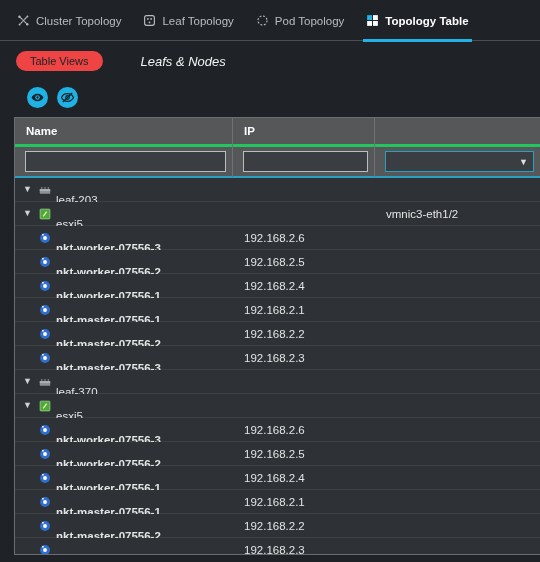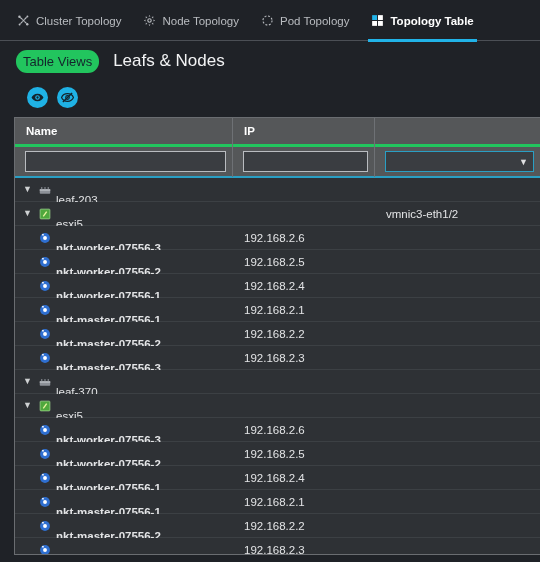--- a/index.html
+++ b/index.html
@@ -229,6 +229,17 @@
         </svg>
       </span>
       <span>Cluster Topology</span>
+    </div>
+    <div class="tab">
+      <span class="tab-ico">
+        <svg width="13" height="13" viewBox="0 0 16 16">
+          <rect x="2" y="2" width="12" height="12" rx="2.5" stroke="currentColor" fill="none" stroke-width="1.4"></rect>
+          <circle cx="6" cy="6" r="1.1" fill="currentColor"></circle>
+          <circle cx="10" cy="6" r="1.1" fill="currentColor"></circle>
+          <circle cx="8" cy="10.4" r="1.1" fill="currentColor"></circle>
+        </svg>
+      </span>
+      <span>Leaf Topology</span>
     </div>
     <div class="tab">
       <span class="tab-ico">

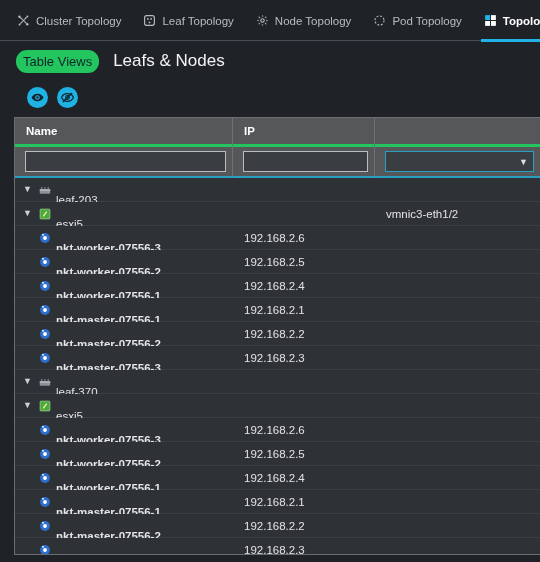--- a/index.html
+++ b/index.html
@@ -240,15 +240,6 @@
         </svg>
       </span>
       <span>Leaf Topology</span>
-    </div>
-    <div class="tab">
-      <span class="tab-ico">
-        <svg width="13" height="13" viewBox="0 0 16 16">
-          <circle cx="8" cy="8" r="2.1" stroke="currentColor" fill="none" stroke-width="1.4"></circle>
-          <path d="M8 1.2 L9.1 3.1 H6.9 Z M8 14.8 L6.9 12.9 H9.1 Z M1.2 8 L3.1 6.9 V9.1 Z M14.8 8 L12.9 9.1 V6.9 Z M3.2 3.2 L5.4 3.6 L3.6 5.4 Z M12.8 12.8 L10.6 12.4 L12.4 10.6 Z M12.8 3.2 L12.4 5.4 L10.6 3.6 Z M3.2 12.8 L3.6 10.6 L5.4 12.4 Z" fill="currentColor"></path>
-        </svg>
-      </span>
-      <span>Node Topology</span>
     </div>
     <div class="tab">
       <span class="tab-ico">

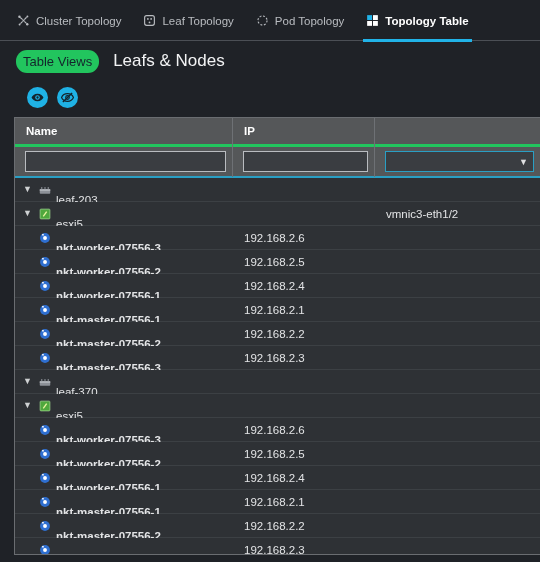--- a/index.html
+++ b/index.html
@@ -66,11 +66,11 @@
     gap: 14px;
   }
   .pill {
-    background: #22c55e;
+    background: #ef4444;
     color: #14242c;
-    font-size: 13px;
+    font-size: 11px;
     border-radius: 11px;
-    padding: 4px 7px;
+    padding: 4px 14px;
     border: none;
     cursor: pointer;
     font-family: inherit;

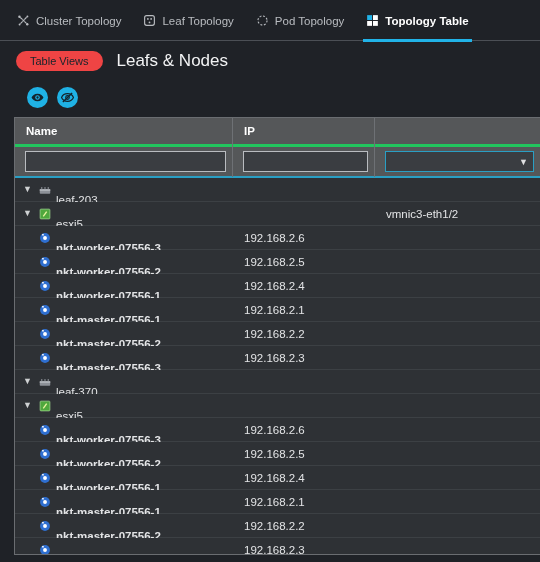--- a/index.html
+++ b/index.html
@@ -77,7 +77,9 @@
   }
   .view-title {
     color: #f2f3f4;
-    font-size: 17px;
+    font-style: italic;
+    font-size: 13px;
+    margin-left: 24px;
   }
 
   

